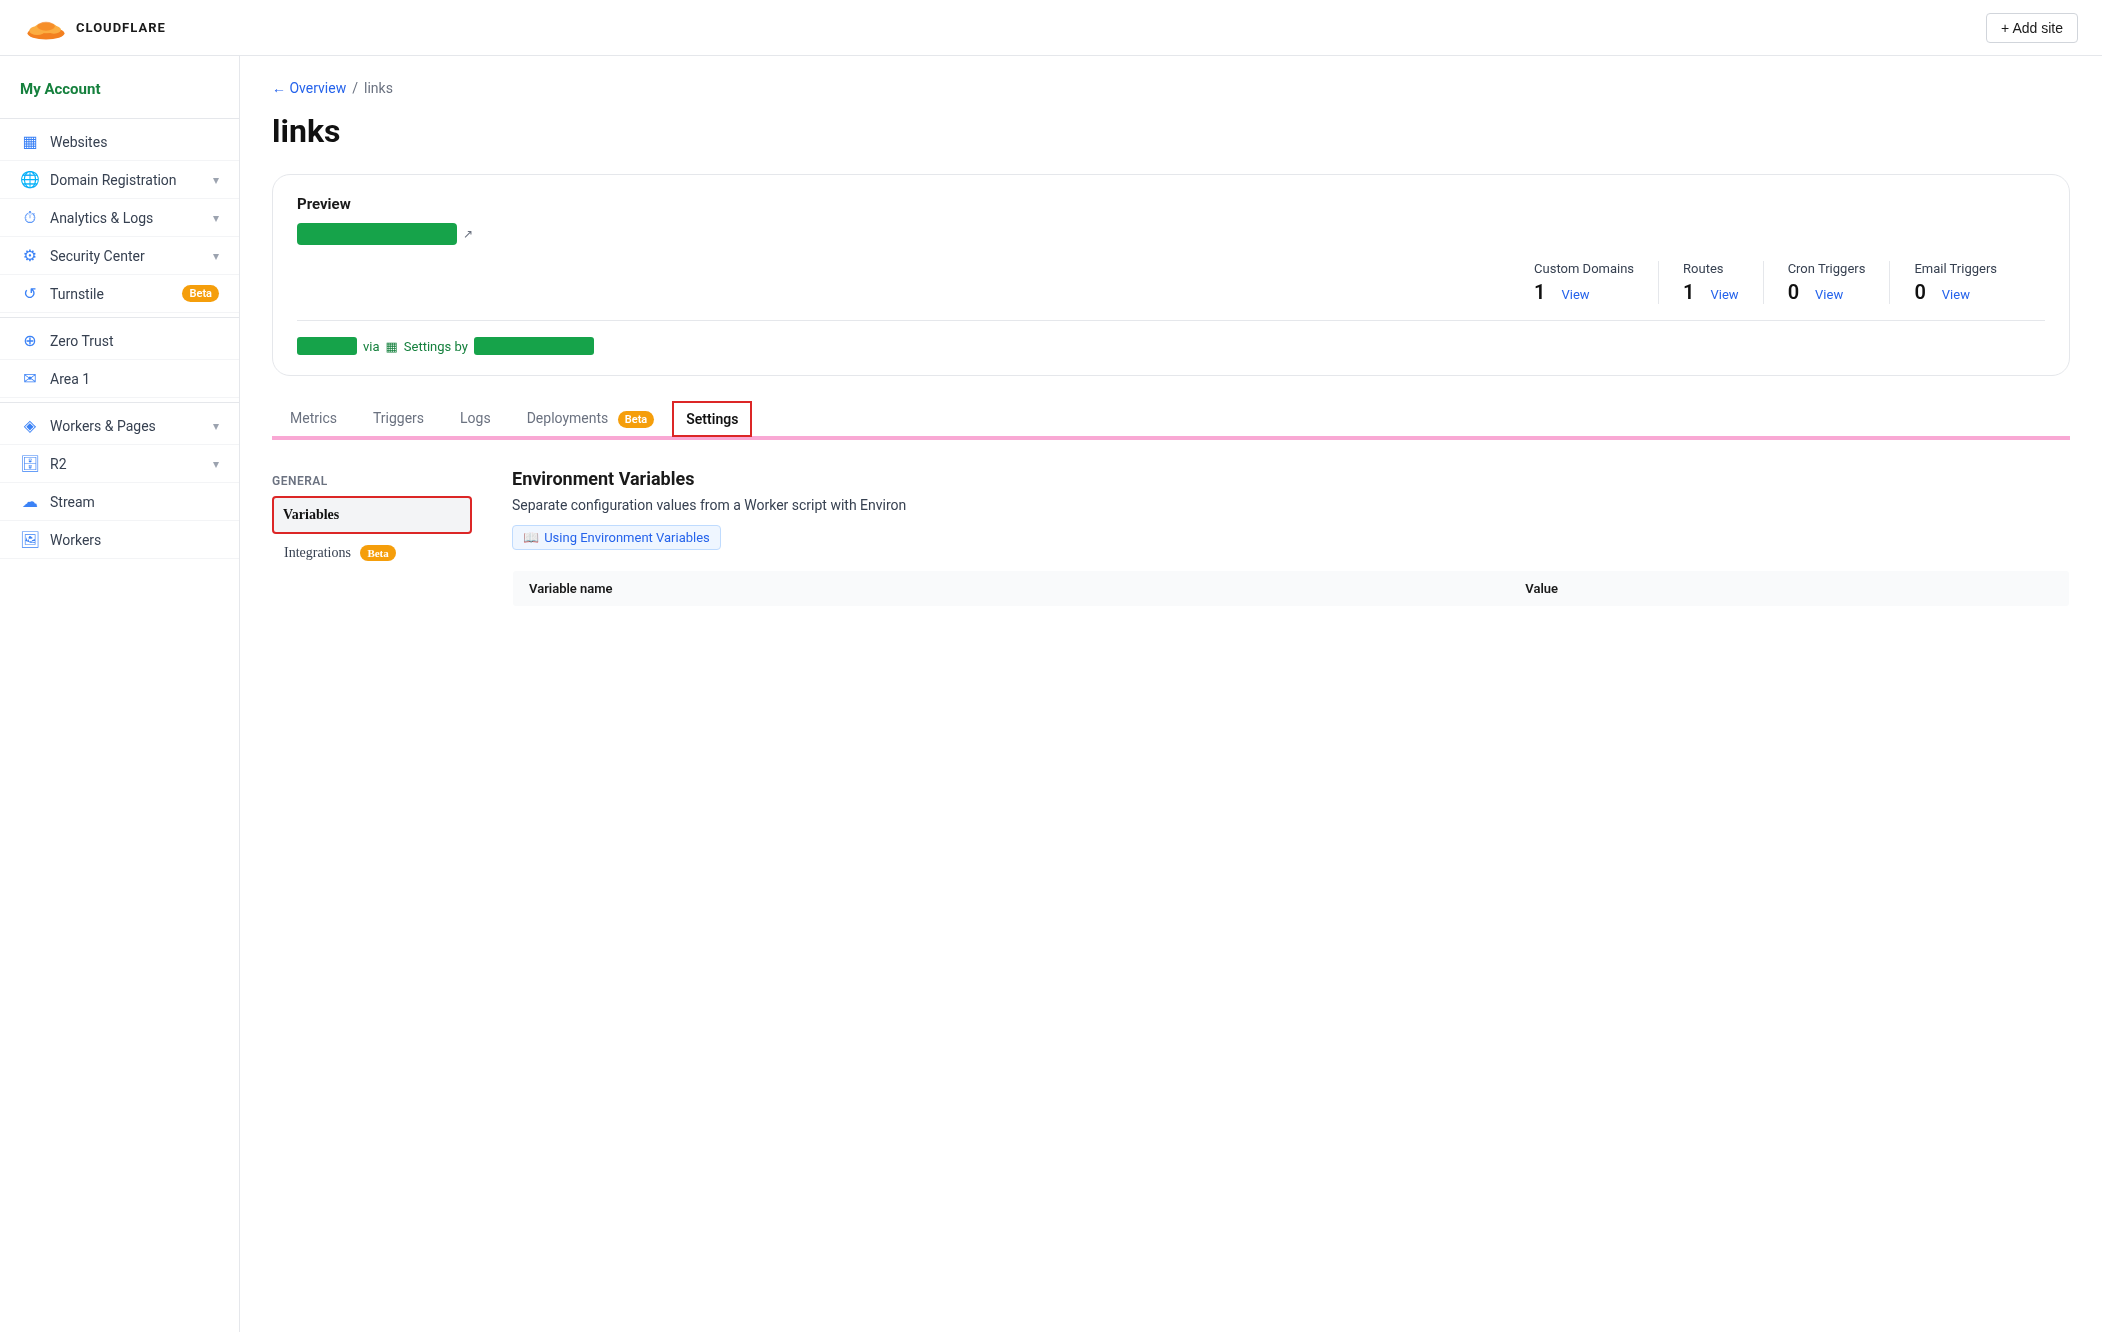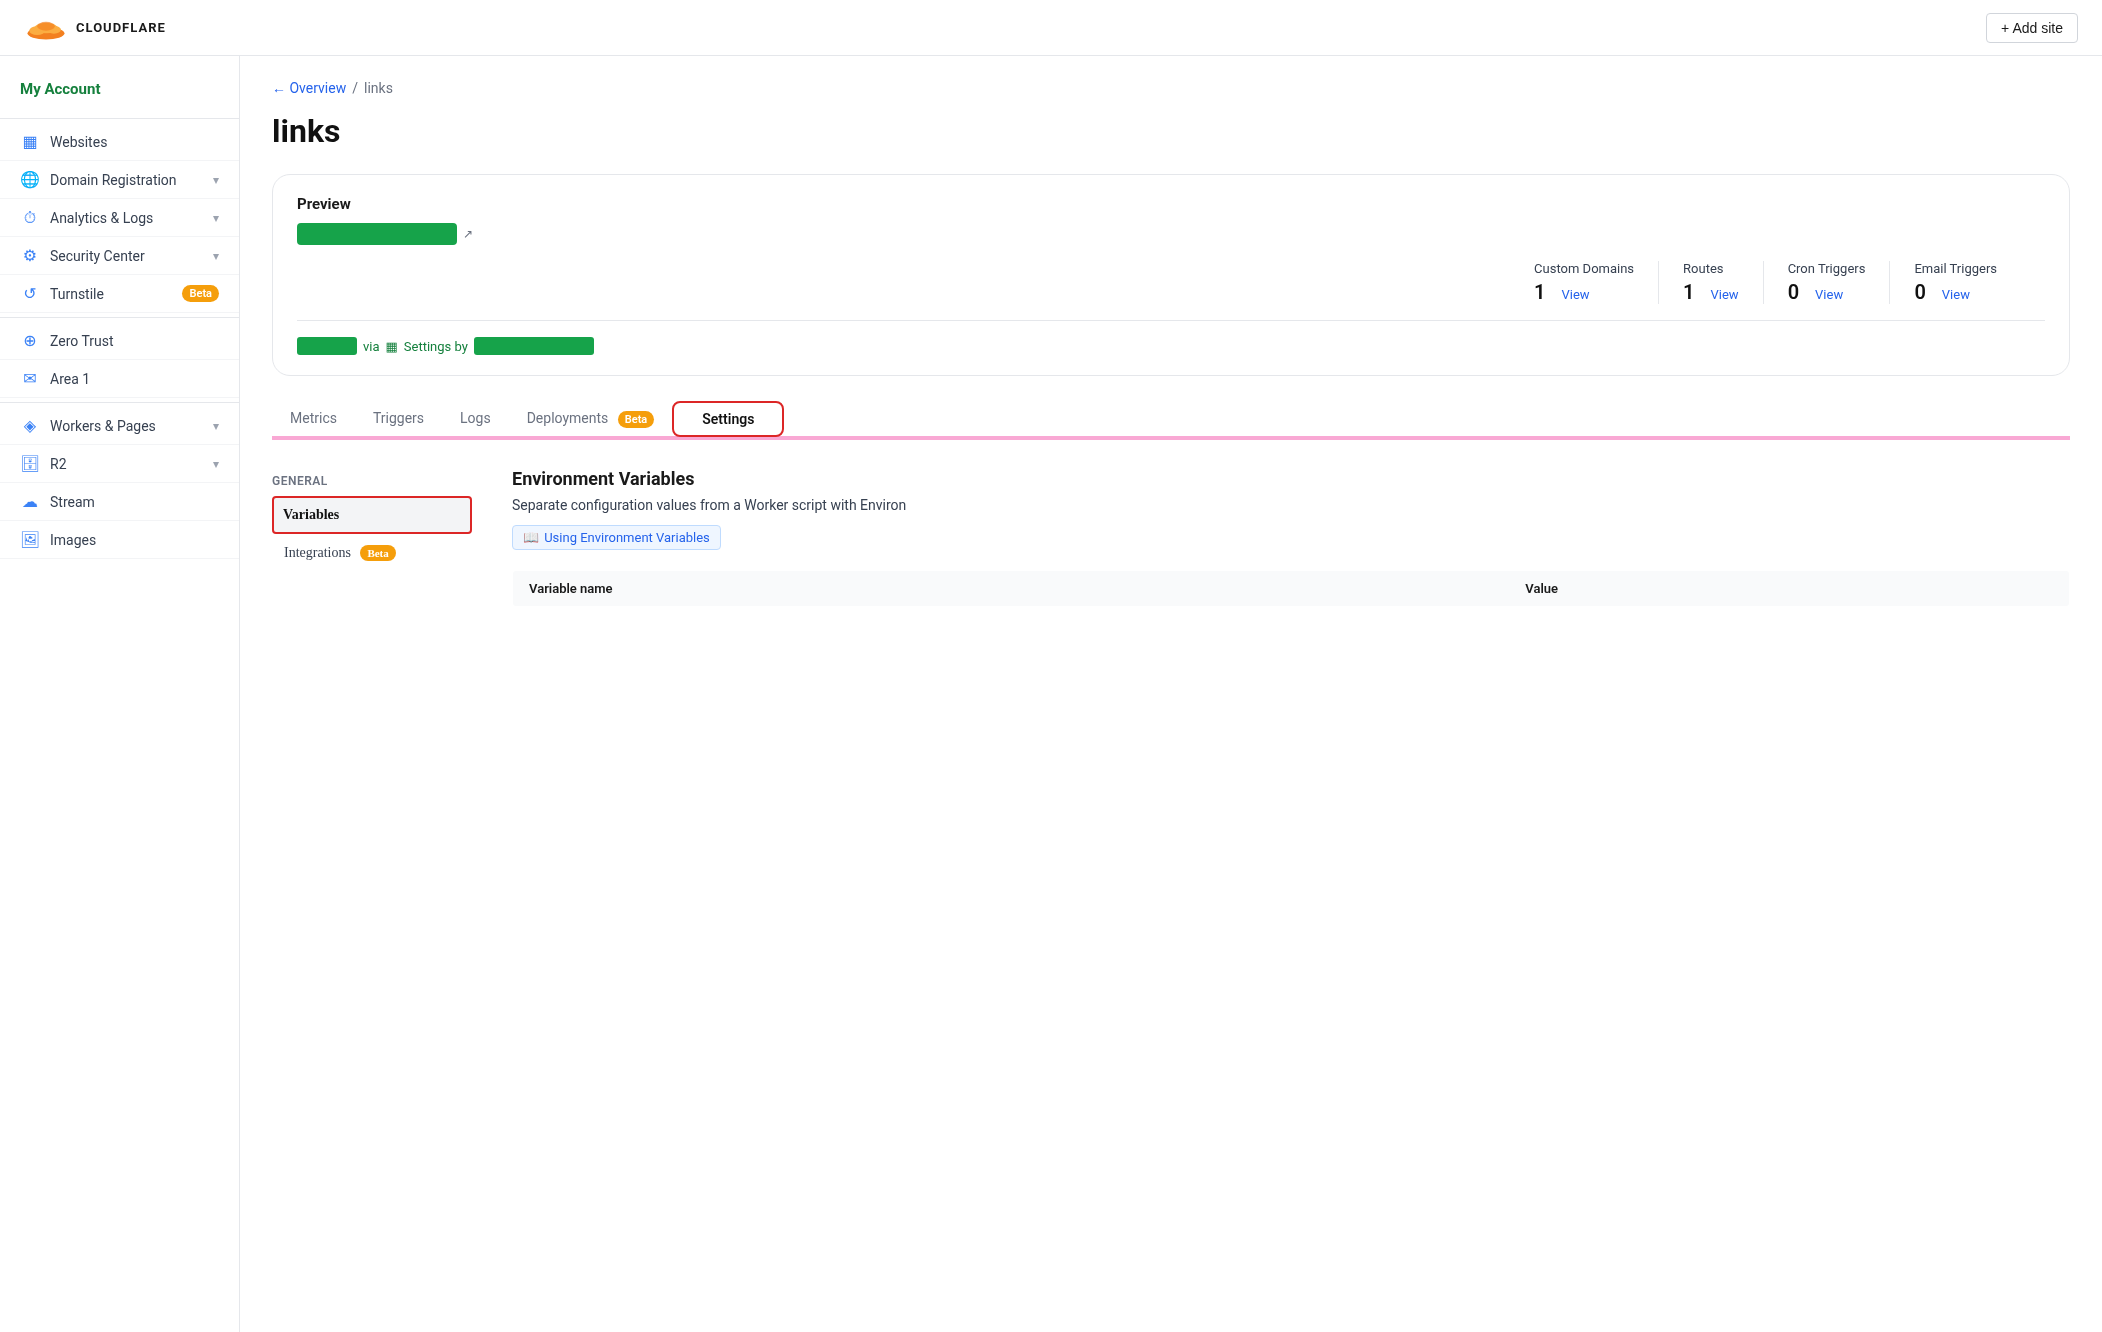--- a/index.html
+++ b/index.html
@@ -94,8 +94,8 @@
       padding: 2px 7px; border-radius: 10px; margin-left: 6px;
     }
     .tab.active-outlined {
-      border: 2px solid #dc2626; border-radius: 8px; color: #111; font-weight: 600;
-      border-bottom: 2px solid #dc2626; margin-bottom: -2px; padding: 8px 28px;
+      border: 2px solid #dc2626; border-radius: 0; color: #111; font-weight: 600;
+      border-bottom: 2px solid #dc2626; margin-bottom: -2px; padding: 8px 12px;
     }
 
     

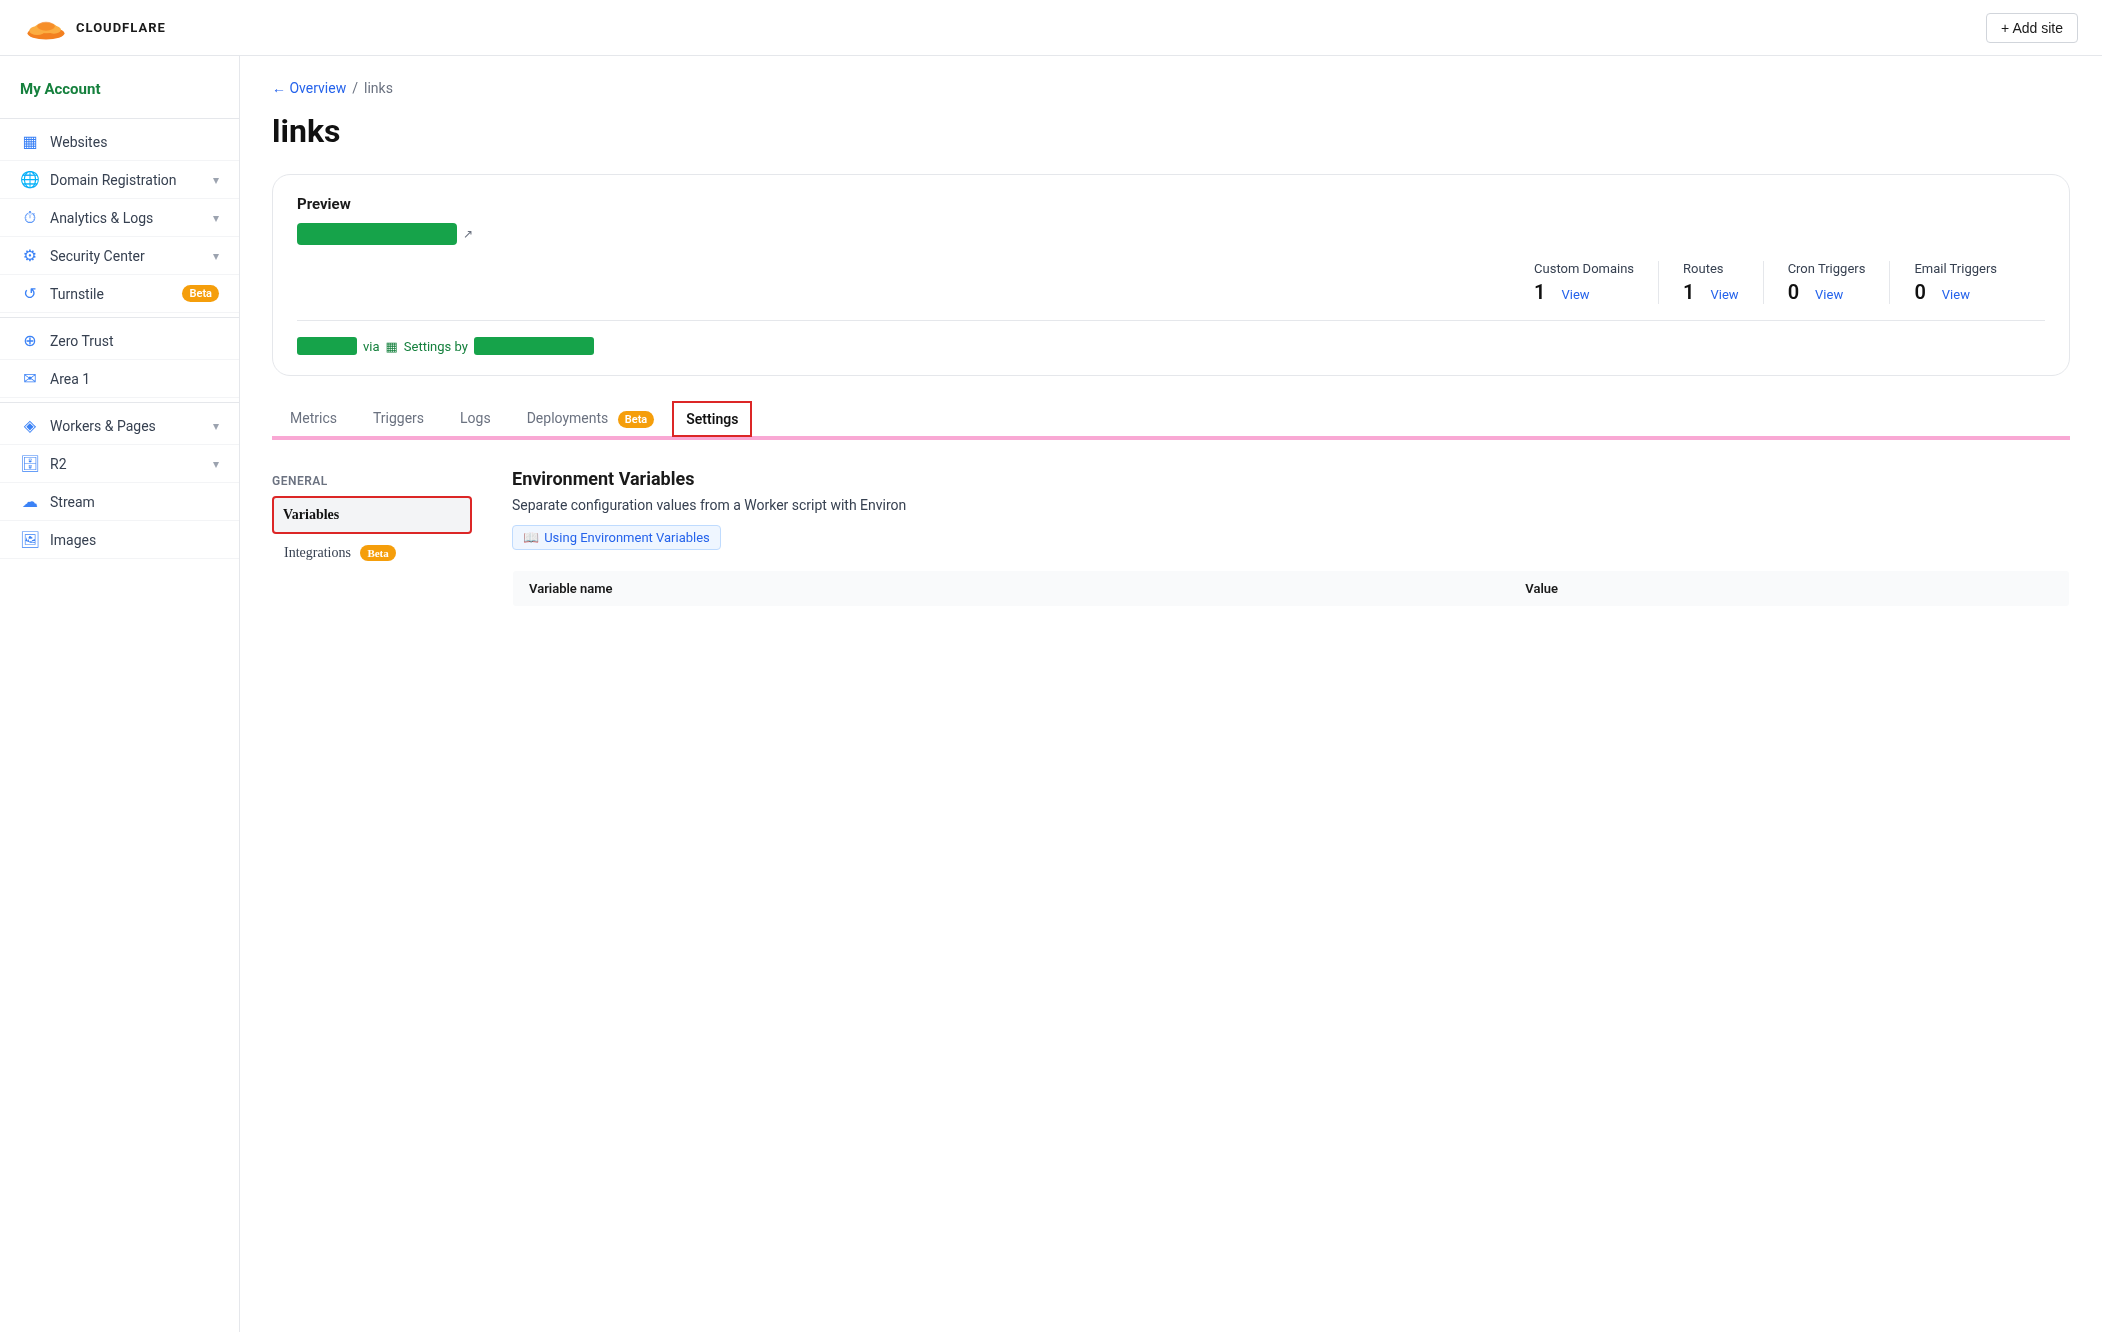--- a/index.html
+++ b/index.html
@@ -218,7 +218,7 @@
 
     <div class="sidebar-item">
       <span class="item-icon">🖼</span>
-      <span class="item-label">Images</span>
+      <span class="item-label">Workers</span>
     </div>
   </nav>
 

